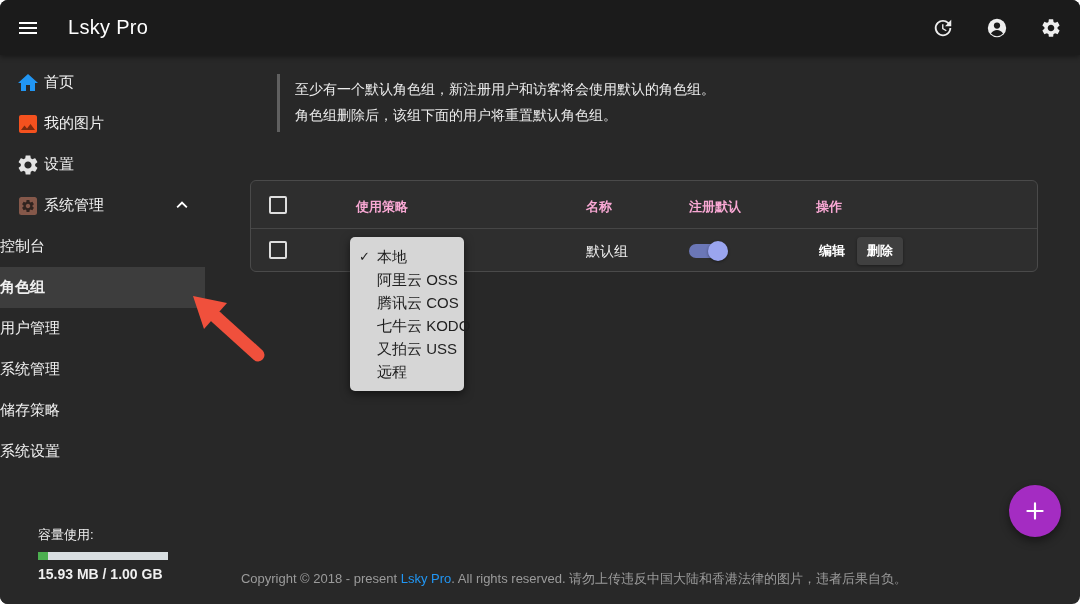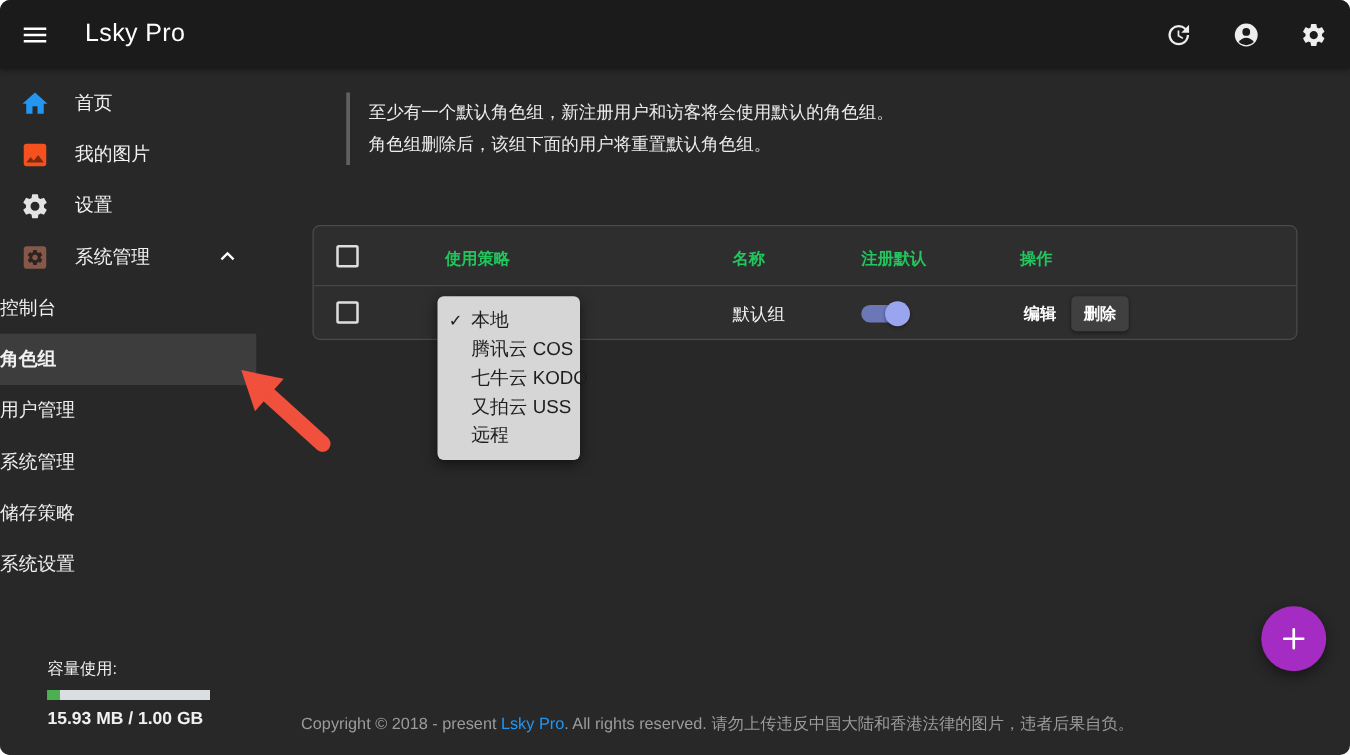--- a/index.html
+++ b/index.html
@@ -19,7 +19,7 @@
   .nav{position:absolute;top:7px;left:0;right:0;}
   .nav-row{position:relative;height:41px;display:flex;align-items:center;padding-left:16px;cursor:pointer;color:#f2f2f2;font-size:15px;}
   .nav-row .nav-icon{width:24px;height:24px;flex:0 0 24px;}
-  .nav-row .nav-label{margin-left:20px;font-family:Liberation Mono, monospace;}
+  .nav-row .nav-label{margin-left:4px;font-family:Liberation Mono, monospace;}
   .sub-row{position:relative;height:41px;display:flex;align-items:center;cursor:pointer;color:#f0f0f0;font-size:15px;}
   .sub-row.active{background:#3d3d3d;font-weight:700;}
   .chevron{position:absolute;right:12px;top:9px;width:22px;height:22px;}

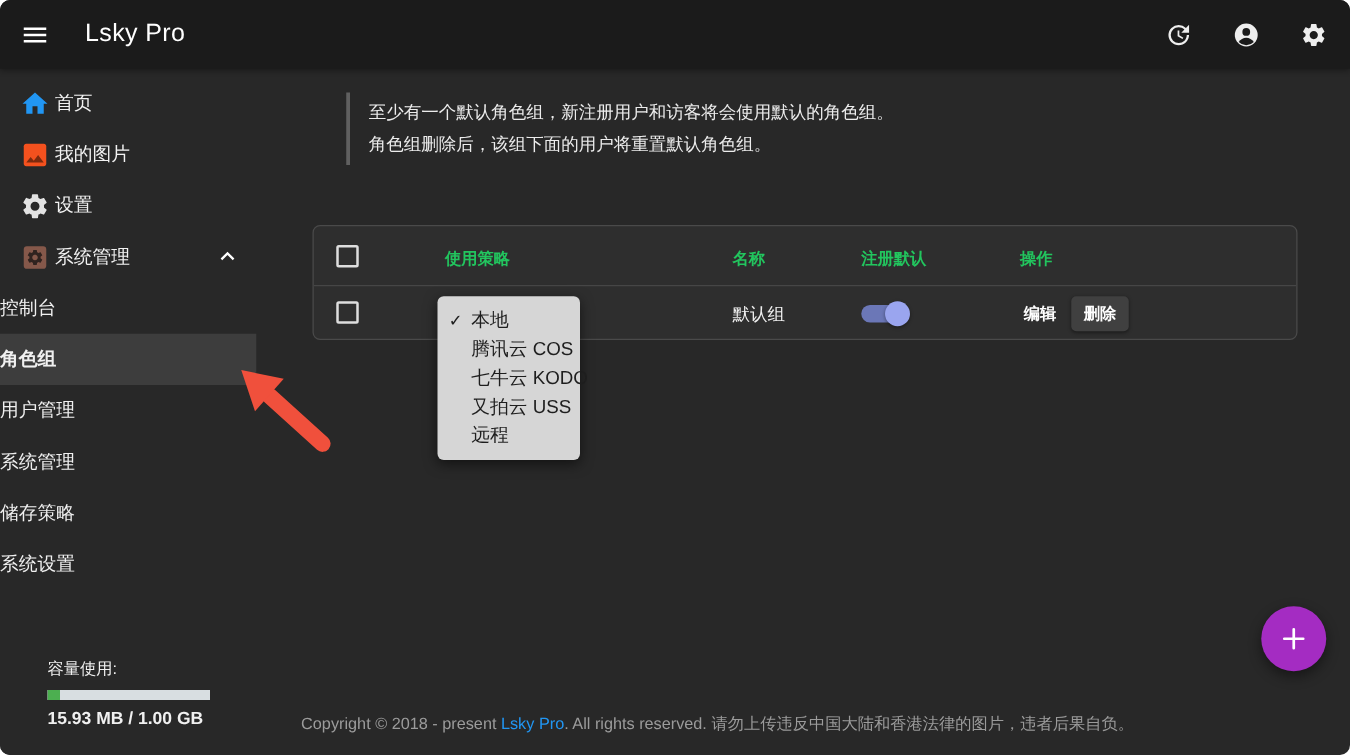--- a/index.html
+++ b/index.html
@@ -41,7 +41,7 @@
   .cbx{position:absolute;width:18px;height:18px;border:2px solid #dedede;border-radius:2px;cursor:pointer;background:transparent;}
   .hdr .cbx{left:18px;top:15px;}
   .row .cbx{left:18px;top:12px;}
-  .col-label{position:absolute;top:17px;color:#22c55e;font-size:13px;font-weight:700;white-space:nowrap;}
+  .col-label{position:absolute;top:17px;color:#f9a8d4;font-size:13px;font-weight:700;white-space:nowrap;}
   .cell-text{position:absolute;color:#f0f0f0;font-size:14px;white-space:nowrap;}
 
   .toggle{position:absolute;left:438px;top:15px;width:36px;height:14px;border-radius:7px;background:#6b77b7;cursor:pointer;}

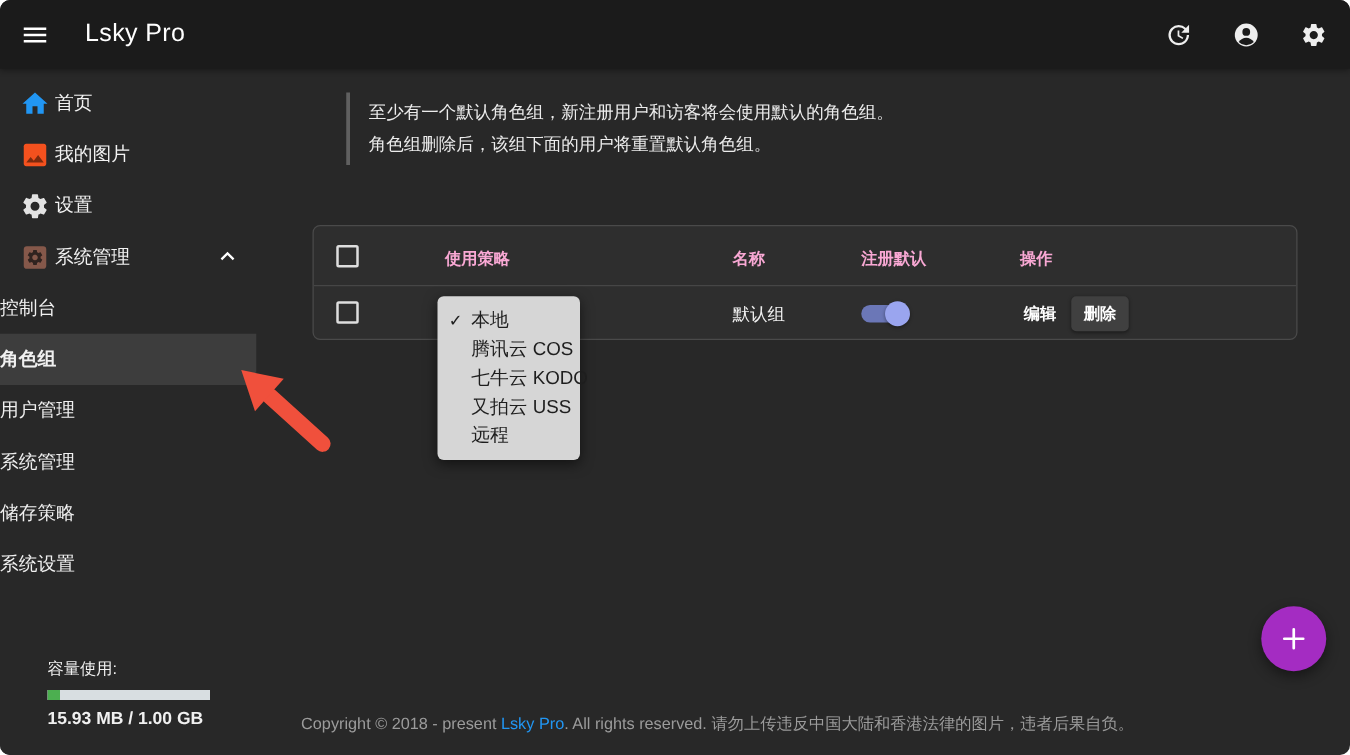--- a/index.html
+++ b/index.html
@@ -184,6 +184,9 @@
       <span>本地</span>
     </div>
     <div class="dd-item">
+      <span>阿里云 OSS</span>
+    </div>
+    <div class="dd-item">
       <span>腾讯云 COS</span>
     </div>
     <div class="dd-item">

